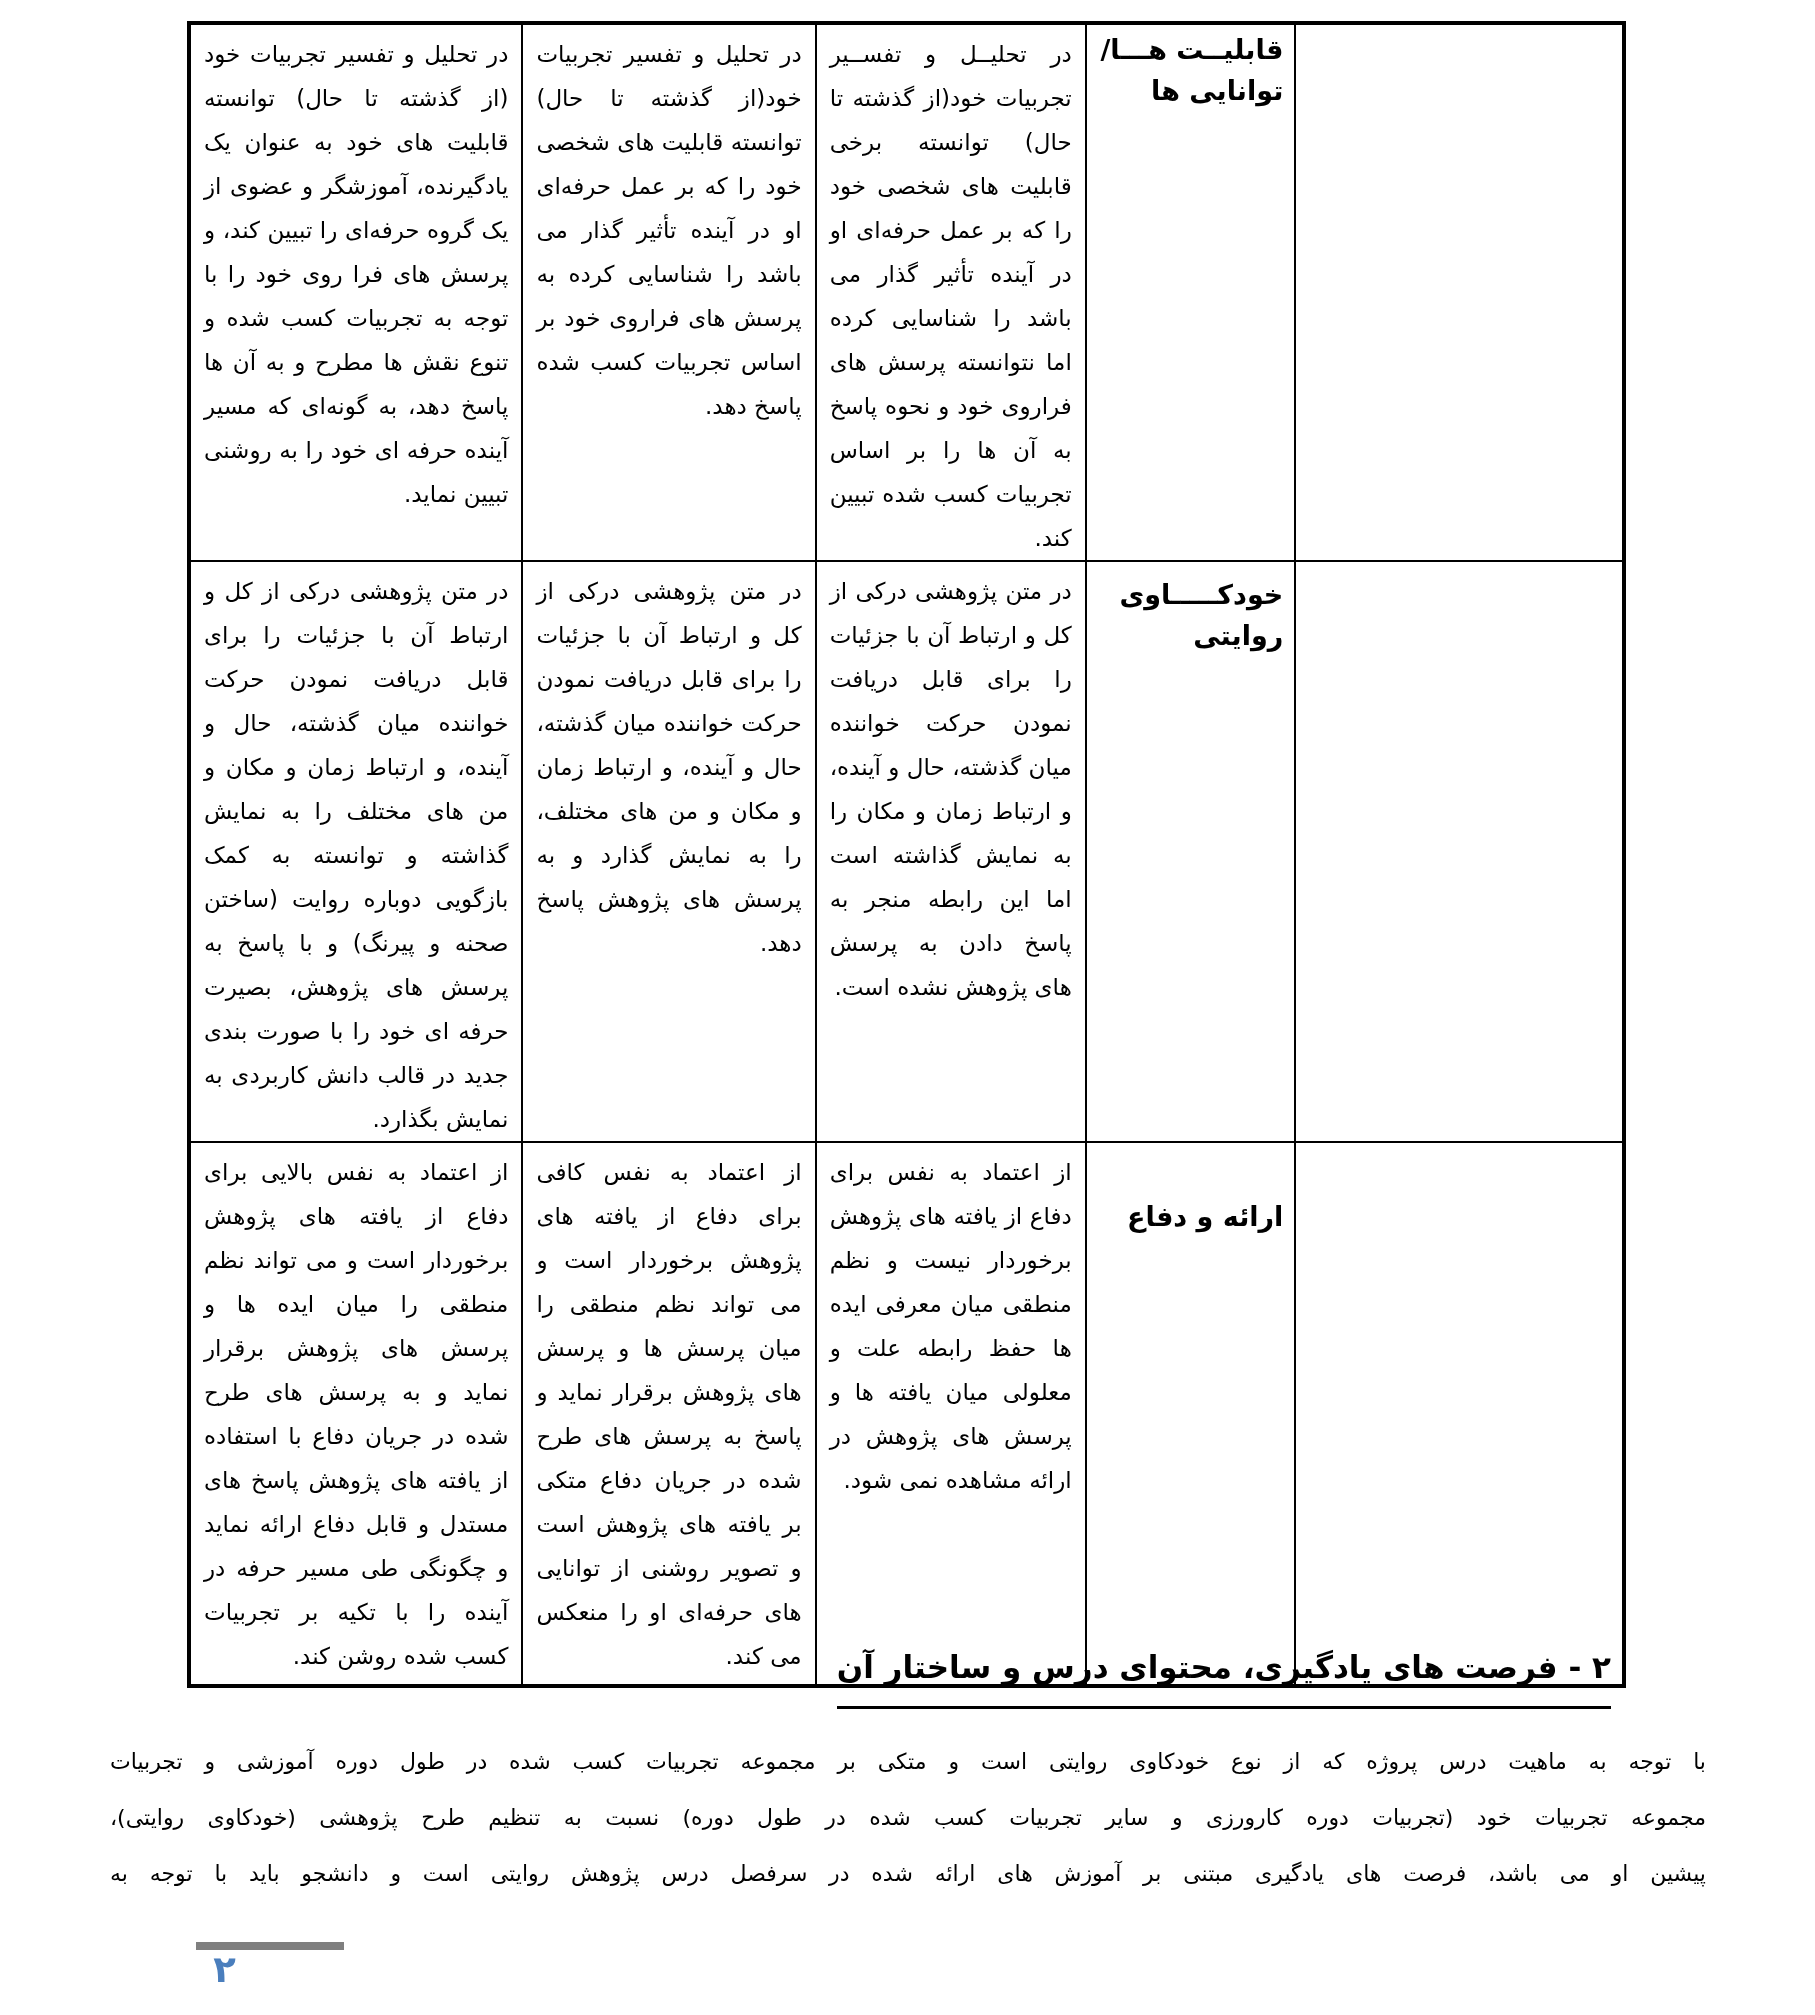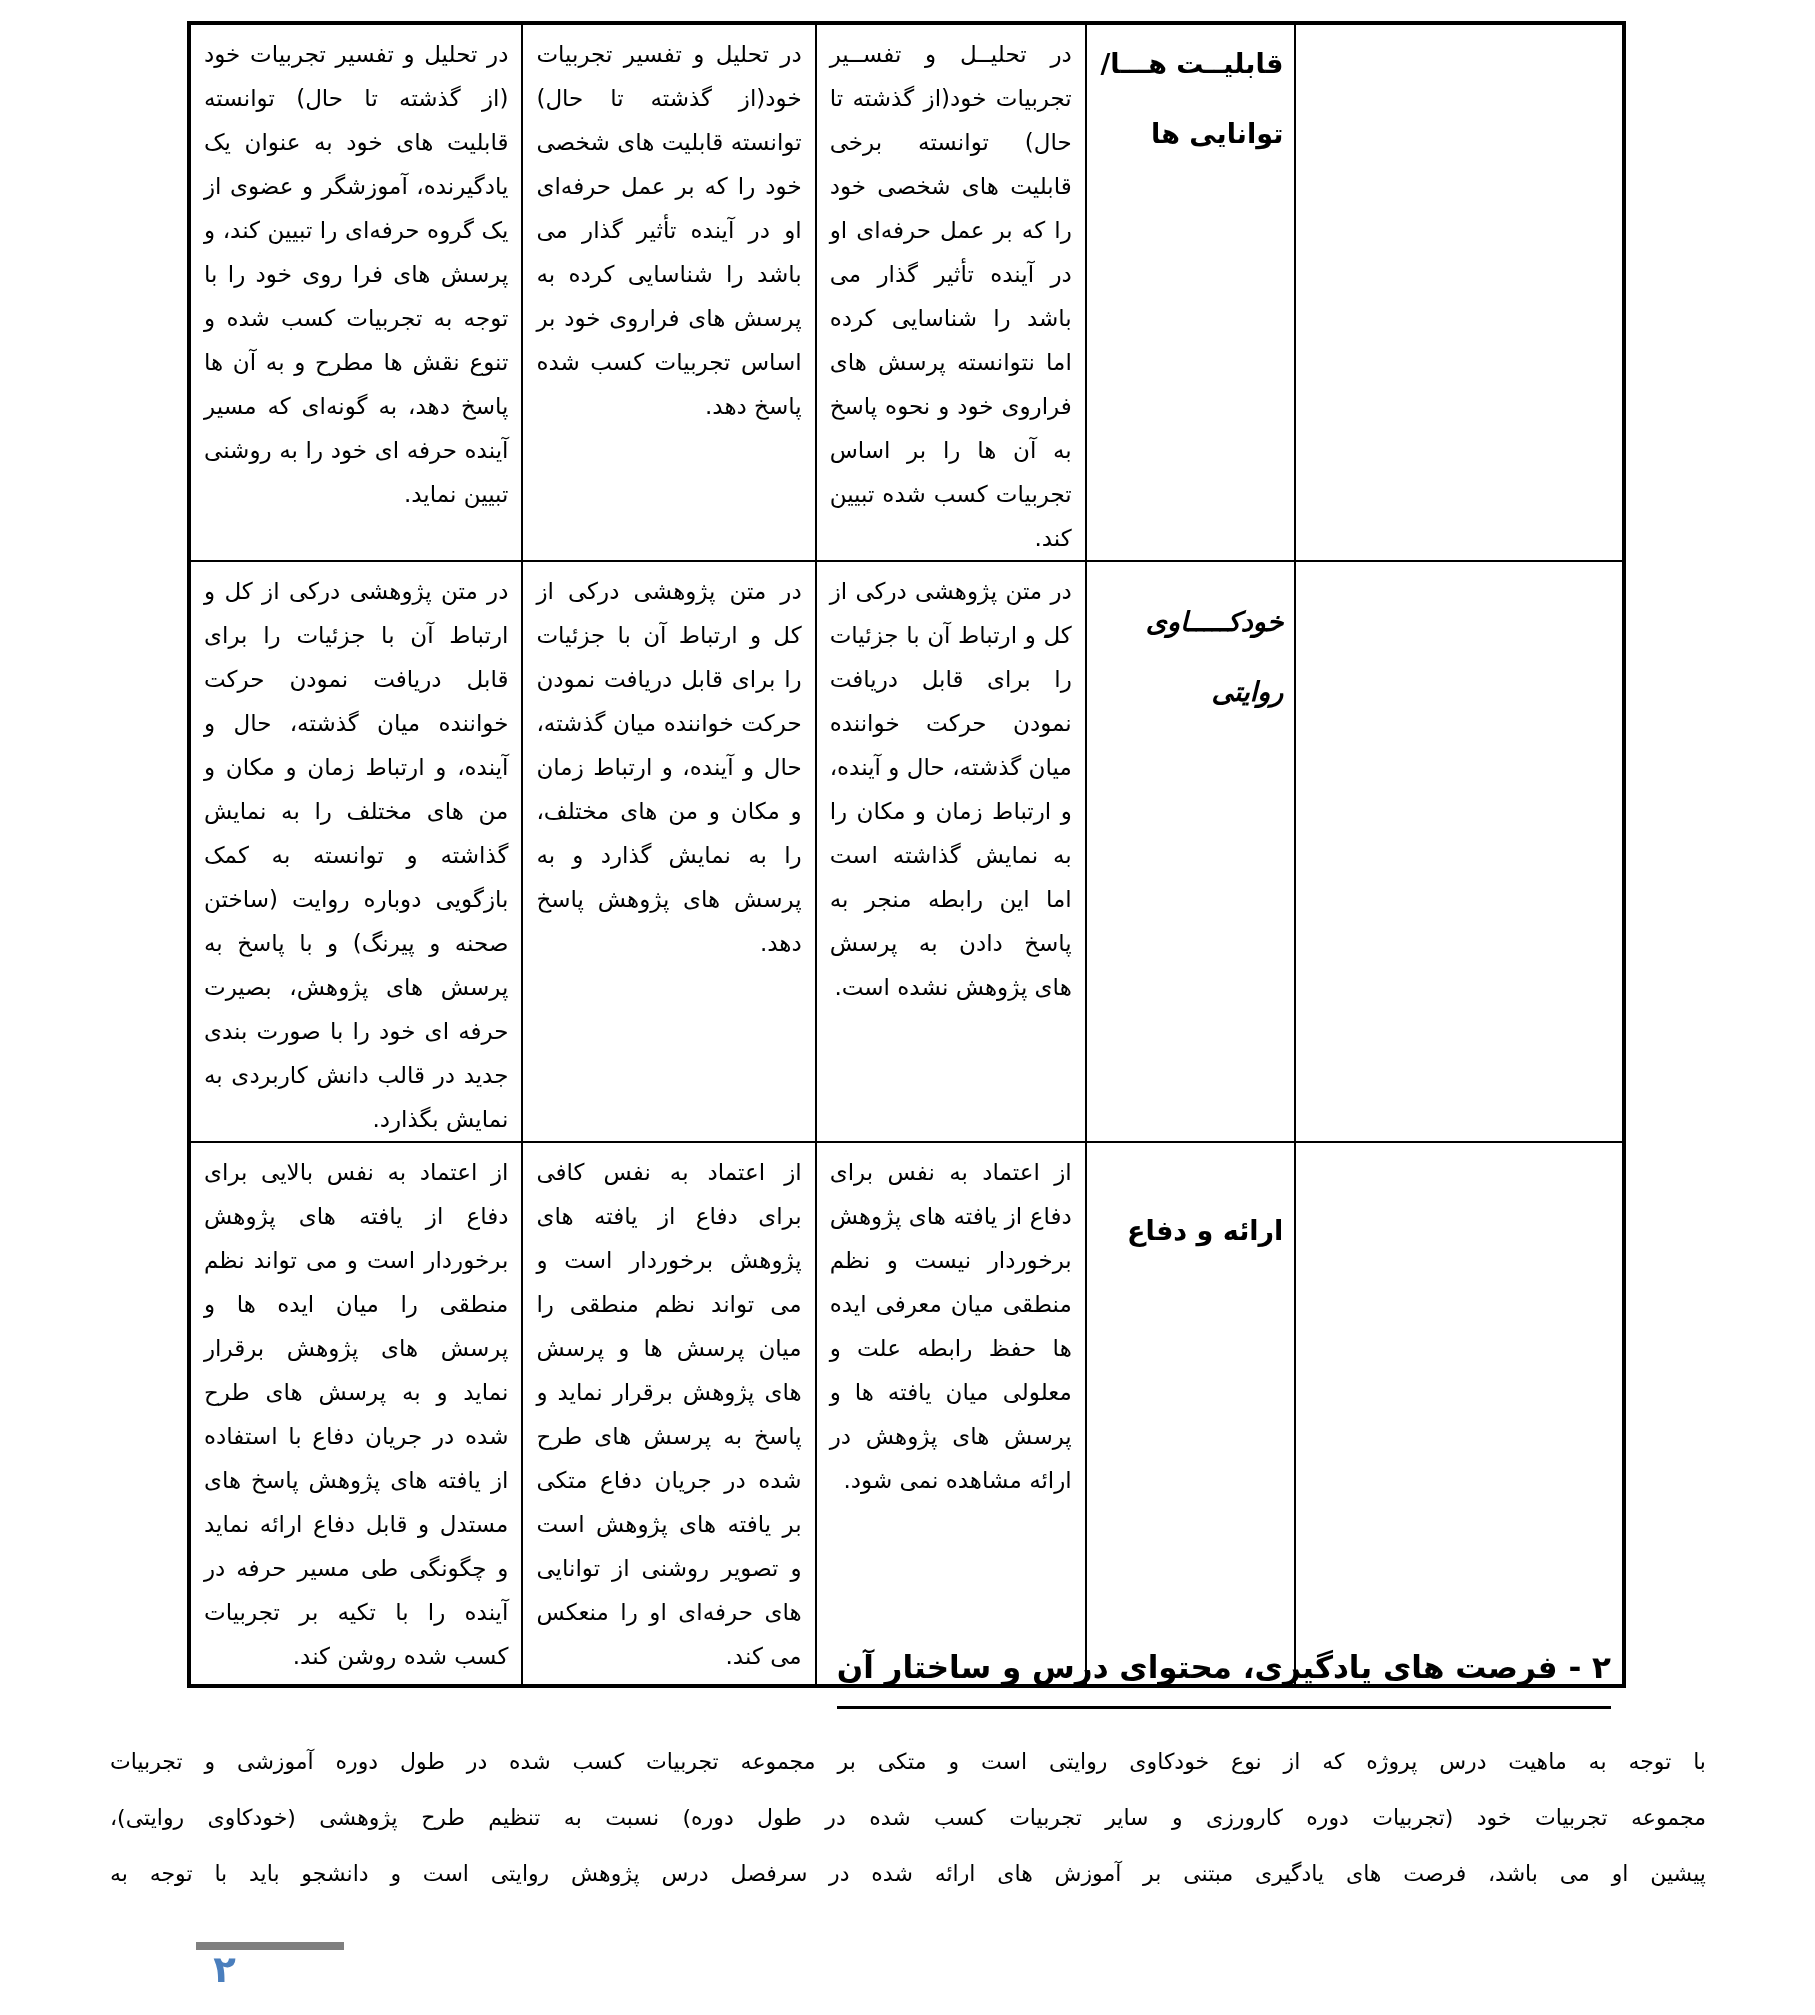--- a/index.html
+++ b/index.html
@@ -44,7 +44,7 @@
   td.col-label .lbl{
     font-weight:bold;
     font-size:27px;
-    line-height:70px;
+    line-height:41px;
     padding:4.4px 10.3px 0 5.9px;
     text-align:right;
     white-space:pre-line;

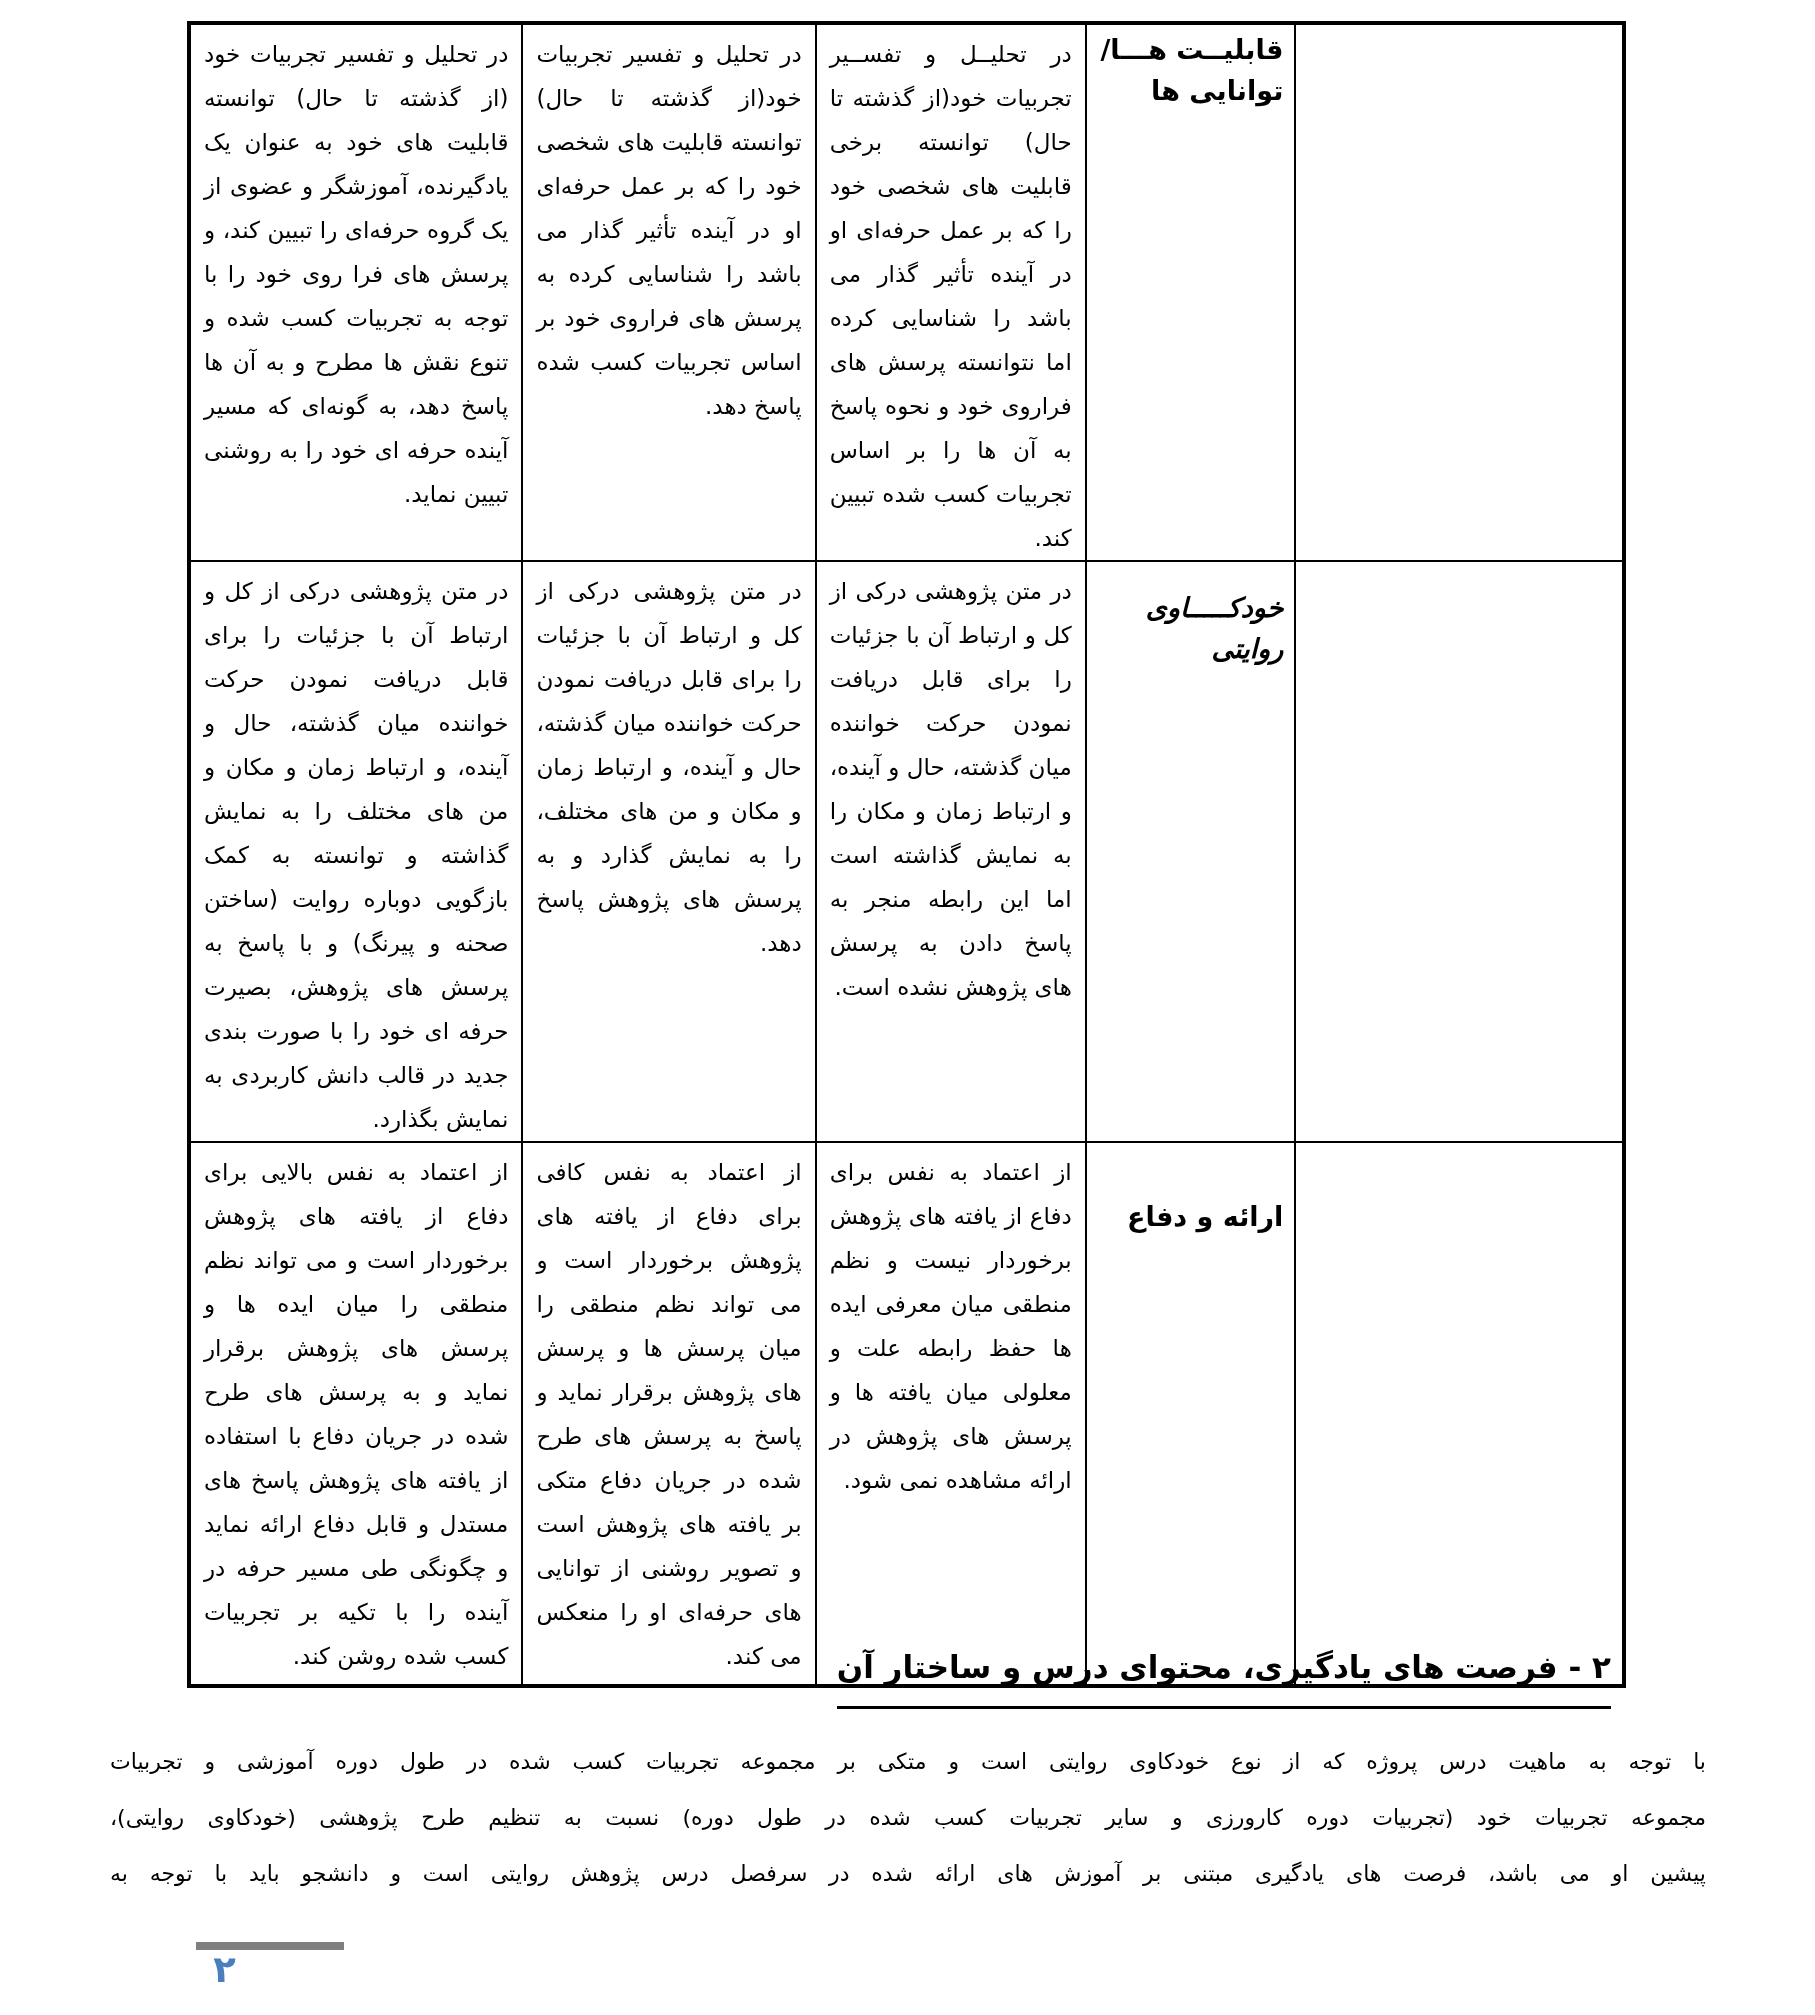--- a/index.html
+++ b/index.html
@@ -50,7 +50,7 @@
     white-space:pre-line;
     direction:rtl;
   }
-  tr.r2 td.col-label .lbl{padding-top:25px;font-style:italic;}
+  tr.r2 td.col-label .lbl{padding-top:12px;}
   tr.r3 td.col-label .lbl{padding-top:53px;}
   
   .section-heading{

